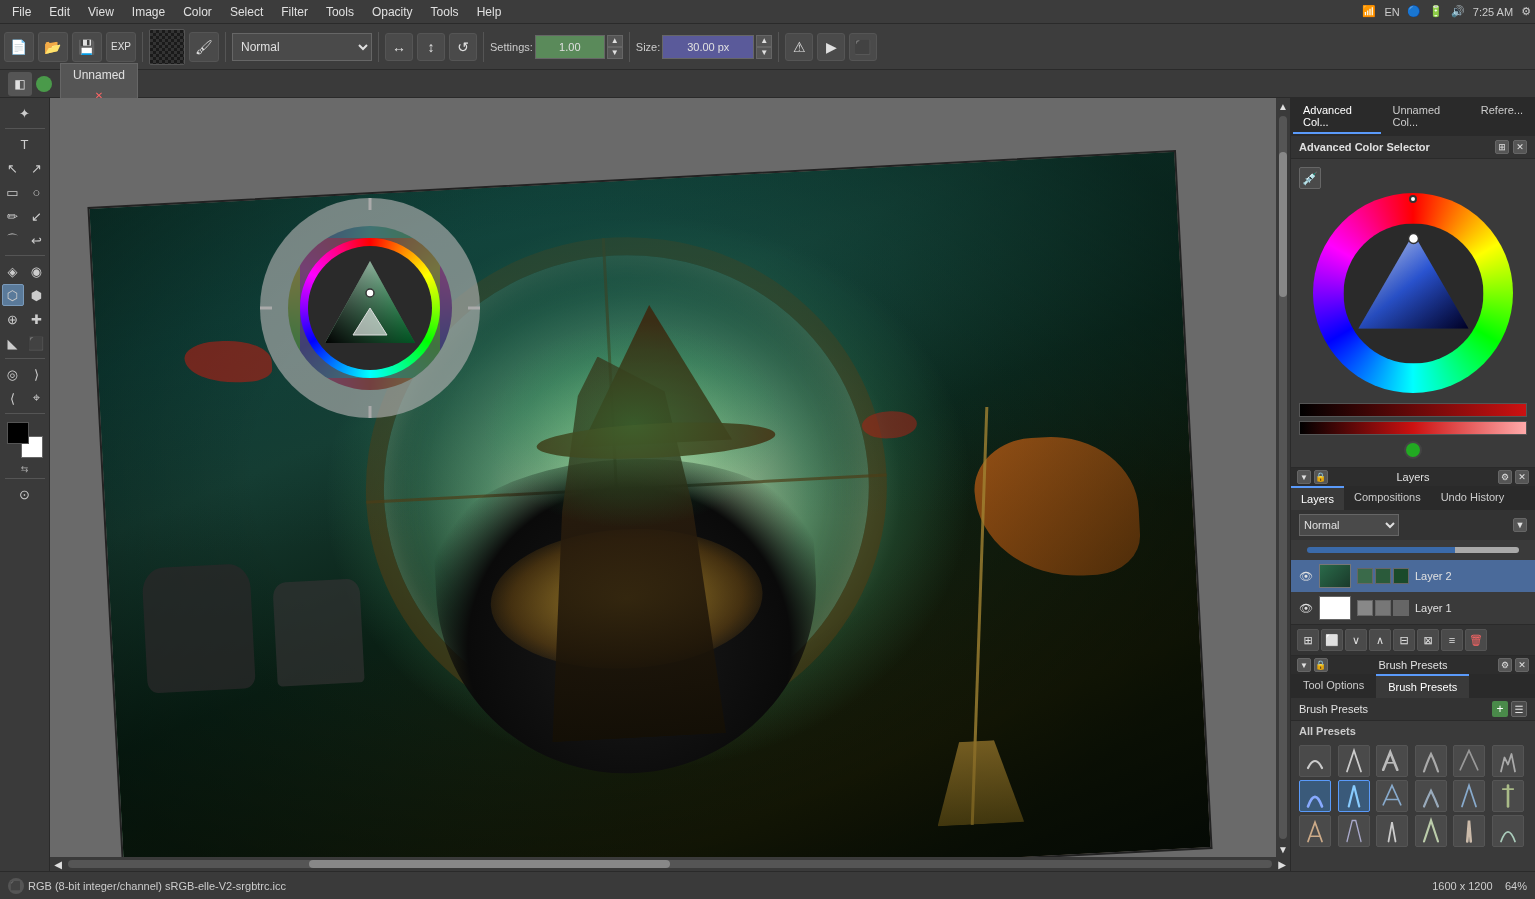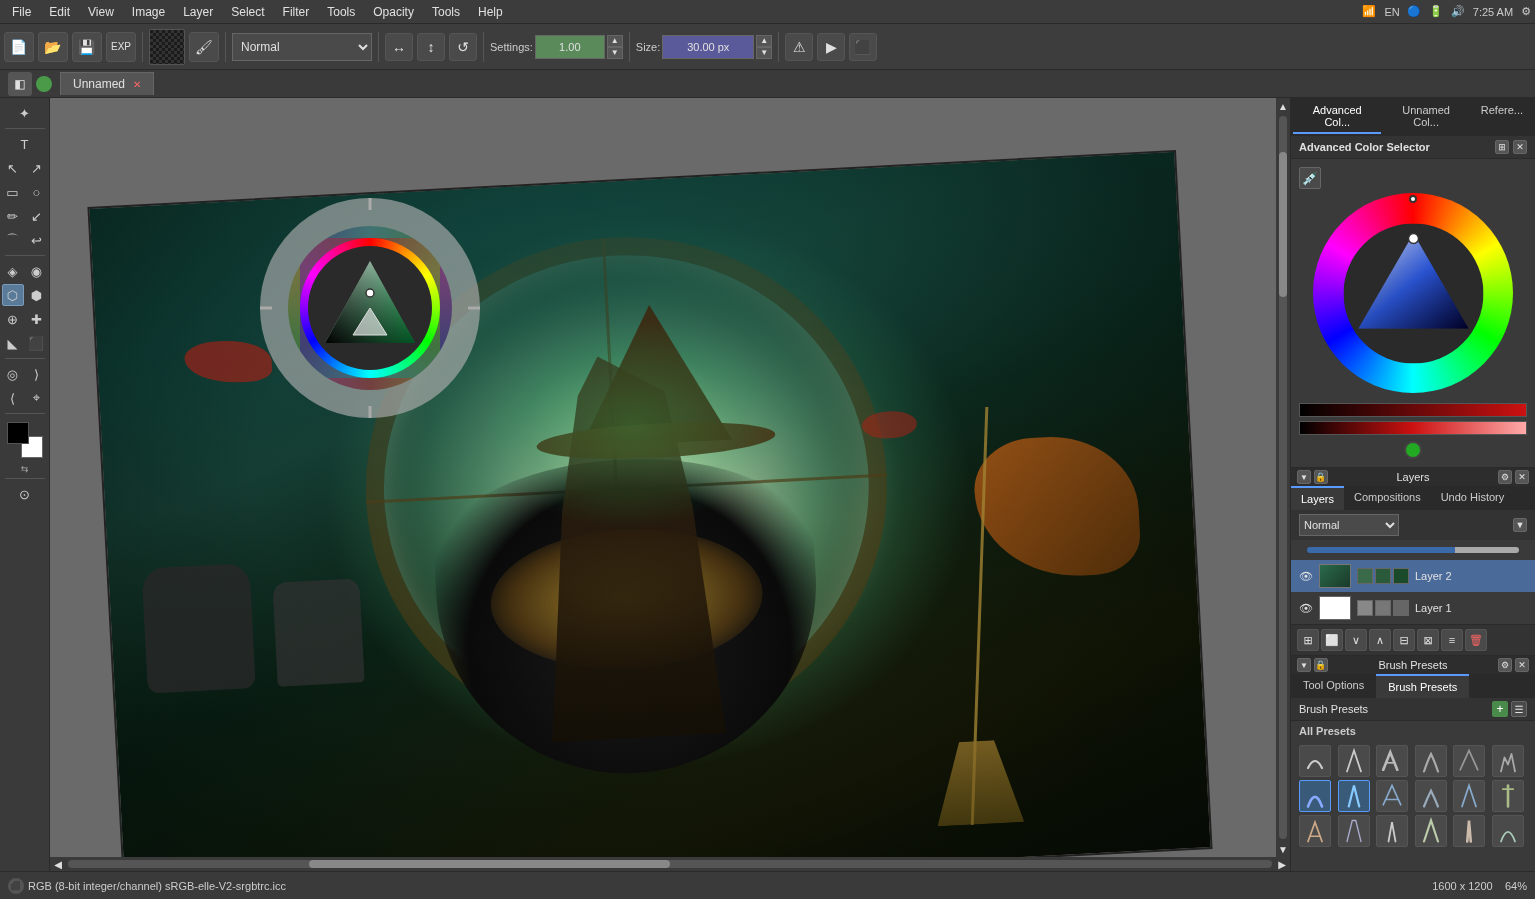--- a/index.html
+++ b/index.html
@@ -111,7 +111,7 @@
   <div class="menu-item">Edit</div>
   <div class="menu-item">View</div>
   <div class="menu-item">Image</div>
-  <div class="menu-item">Layer</div>
+  <div class="menu-item">Color</div>
   <div class="menu-item">Select</div>
   <div class="menu-item">Filter</div>
   <div class="menu-item">Tools</div>

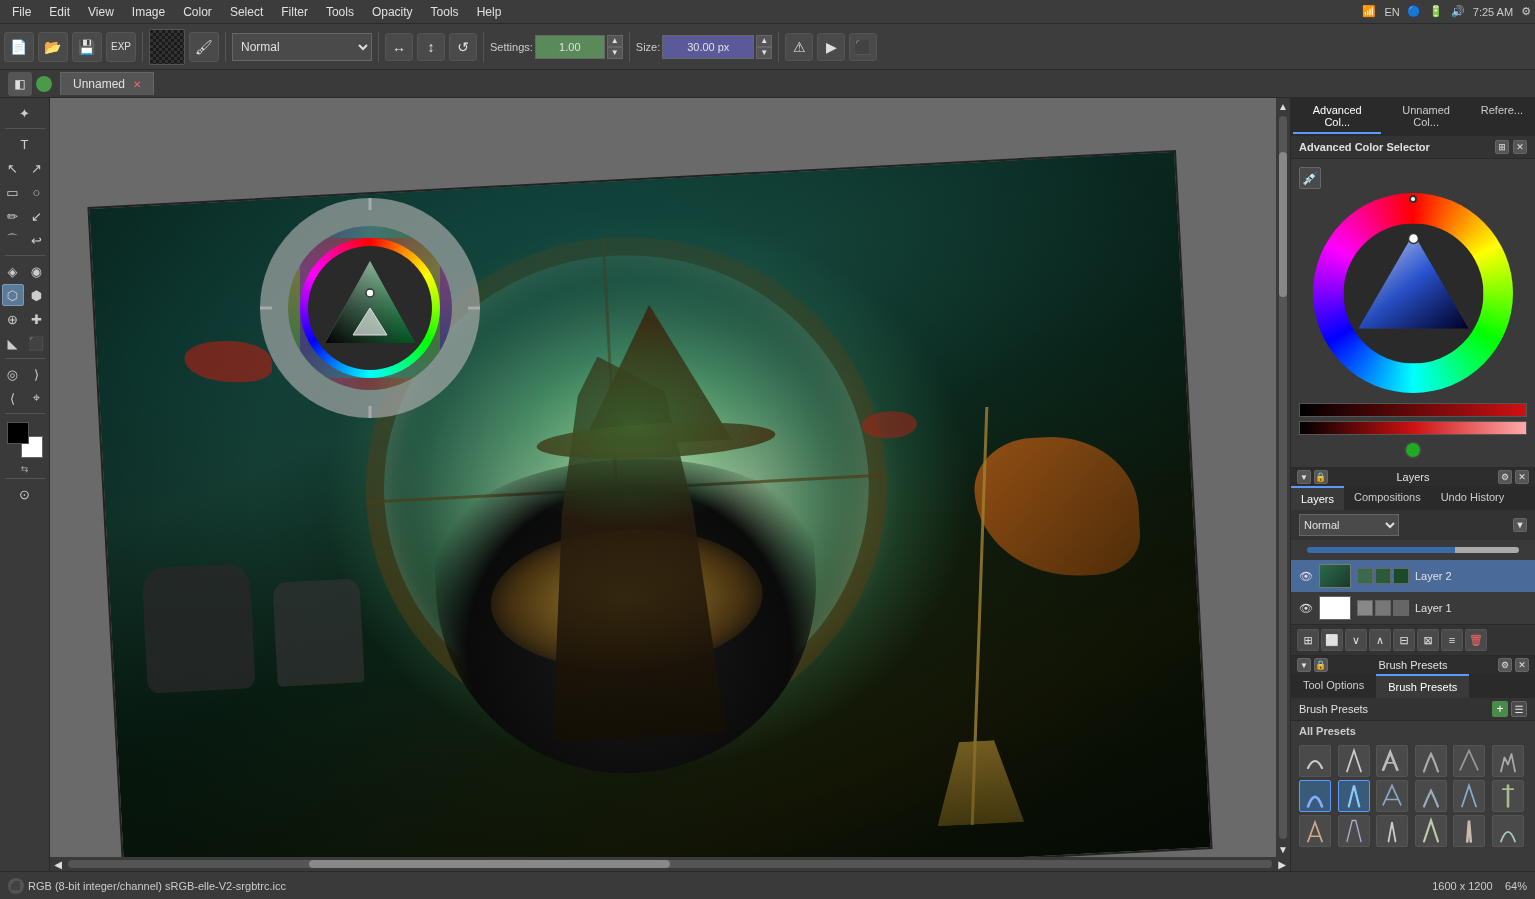--- a/index.html
+++ b/index.html
@@ -24,7 +24,7 @@
 
     
     #tabbar { display: flex; align-items: center; background: #3a3a3a; height: 28px; border-bottom: 1px solid #2a2a2a; padding: 0 8px; }
-    .tab { display: flex; align-items: center; padding: 4px 12px; background: #555; border: 1px solid #666; border-bottom: none; cursor: pointer; font-size: 12px; gap: 8px; }
+    .tab { display: flex; align-items: center; padding: 4px 12px; background: #555; border: 1px solid #666; border-bottom: none; cursor: pointer; font-size: 12px; gap: 8px; flex-direction: column; }
     .tab-close { font-size: 10px; color: #ff6666; cursor: pointer; }
 
     

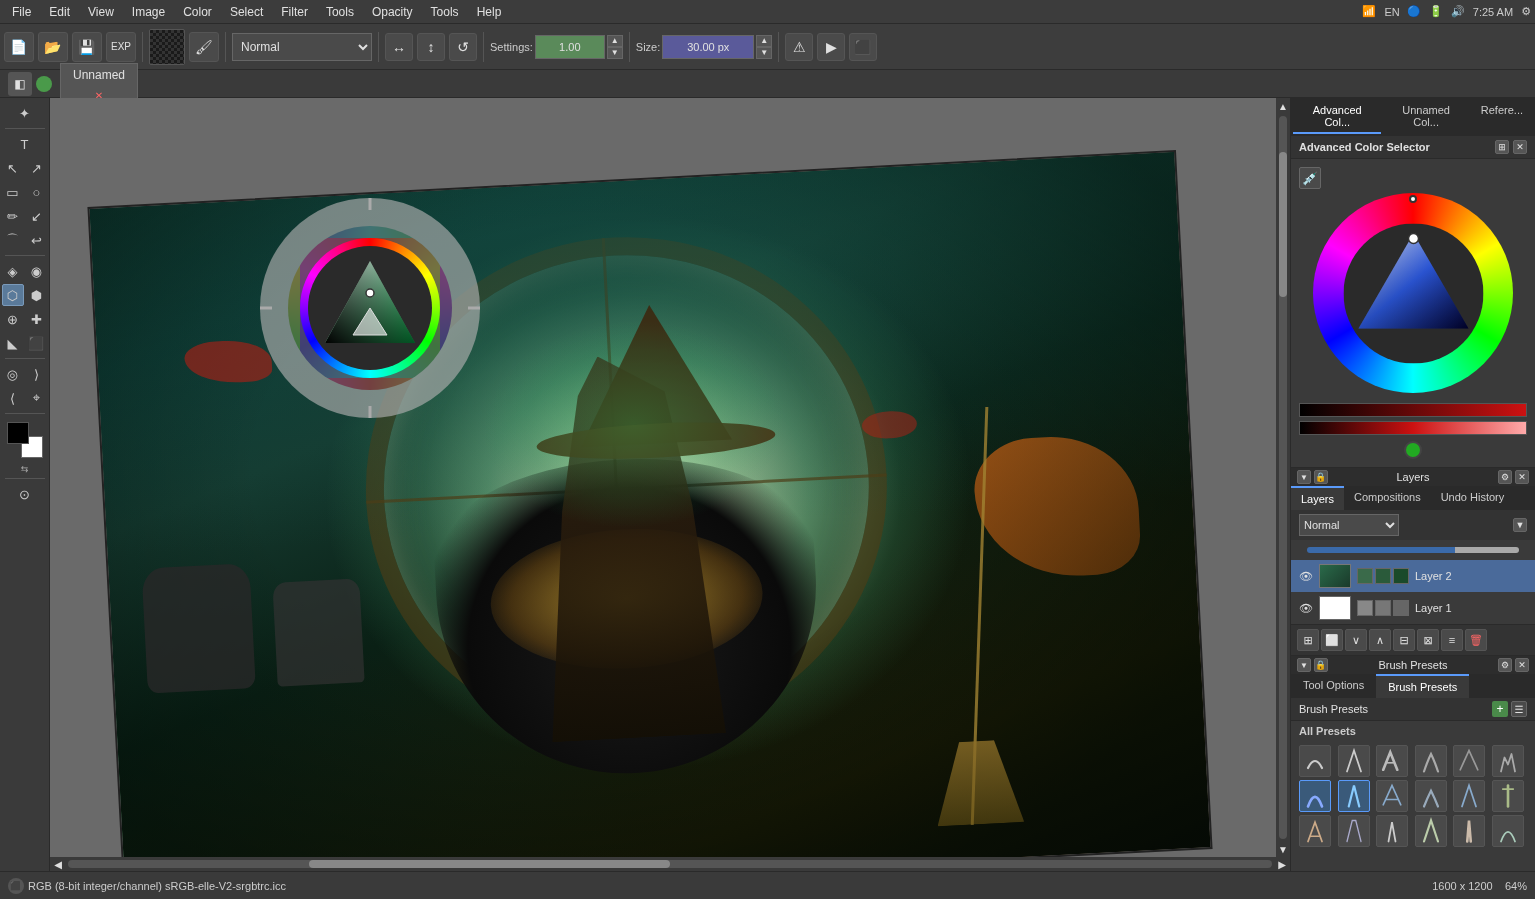--- a/index.html
+++ b/index.html
@@ -50,7 +50,7 @@
     
     #right-panel { width: 245px; background: #3a3a3a; border-left: 1px solid #2a2a2a; display: flex; flex-direction: column; overflow: hidden; }
     .panel-tabs-row { display: flex; background: #2a2a2a; padding: 2px; gap: 1px; }
-    .panel-tab { padding: 4px 10px; font-size: 11px; cursor: pointer; color: #ccc; border-bottom: 2px solid transparent; text-align: center; }
+    .panel-tab { padding: 4px 10px; font-size: 11px; cursor: pointer; color: #ccc; border-bottom: 2px solid transparent; }
     .panel-tab.active { color: #fff; border-bottom: 2px solid #5a9afa; }
     .panel-header { display: flex; align-items: center; justify-content: space-between; background: #333; padding: 4px 8px; border-bottom: 1px solid #2a2a2a; }
     .panel-title { font-size: 11px; font-weight: bold; color: #e0e0e0; }

